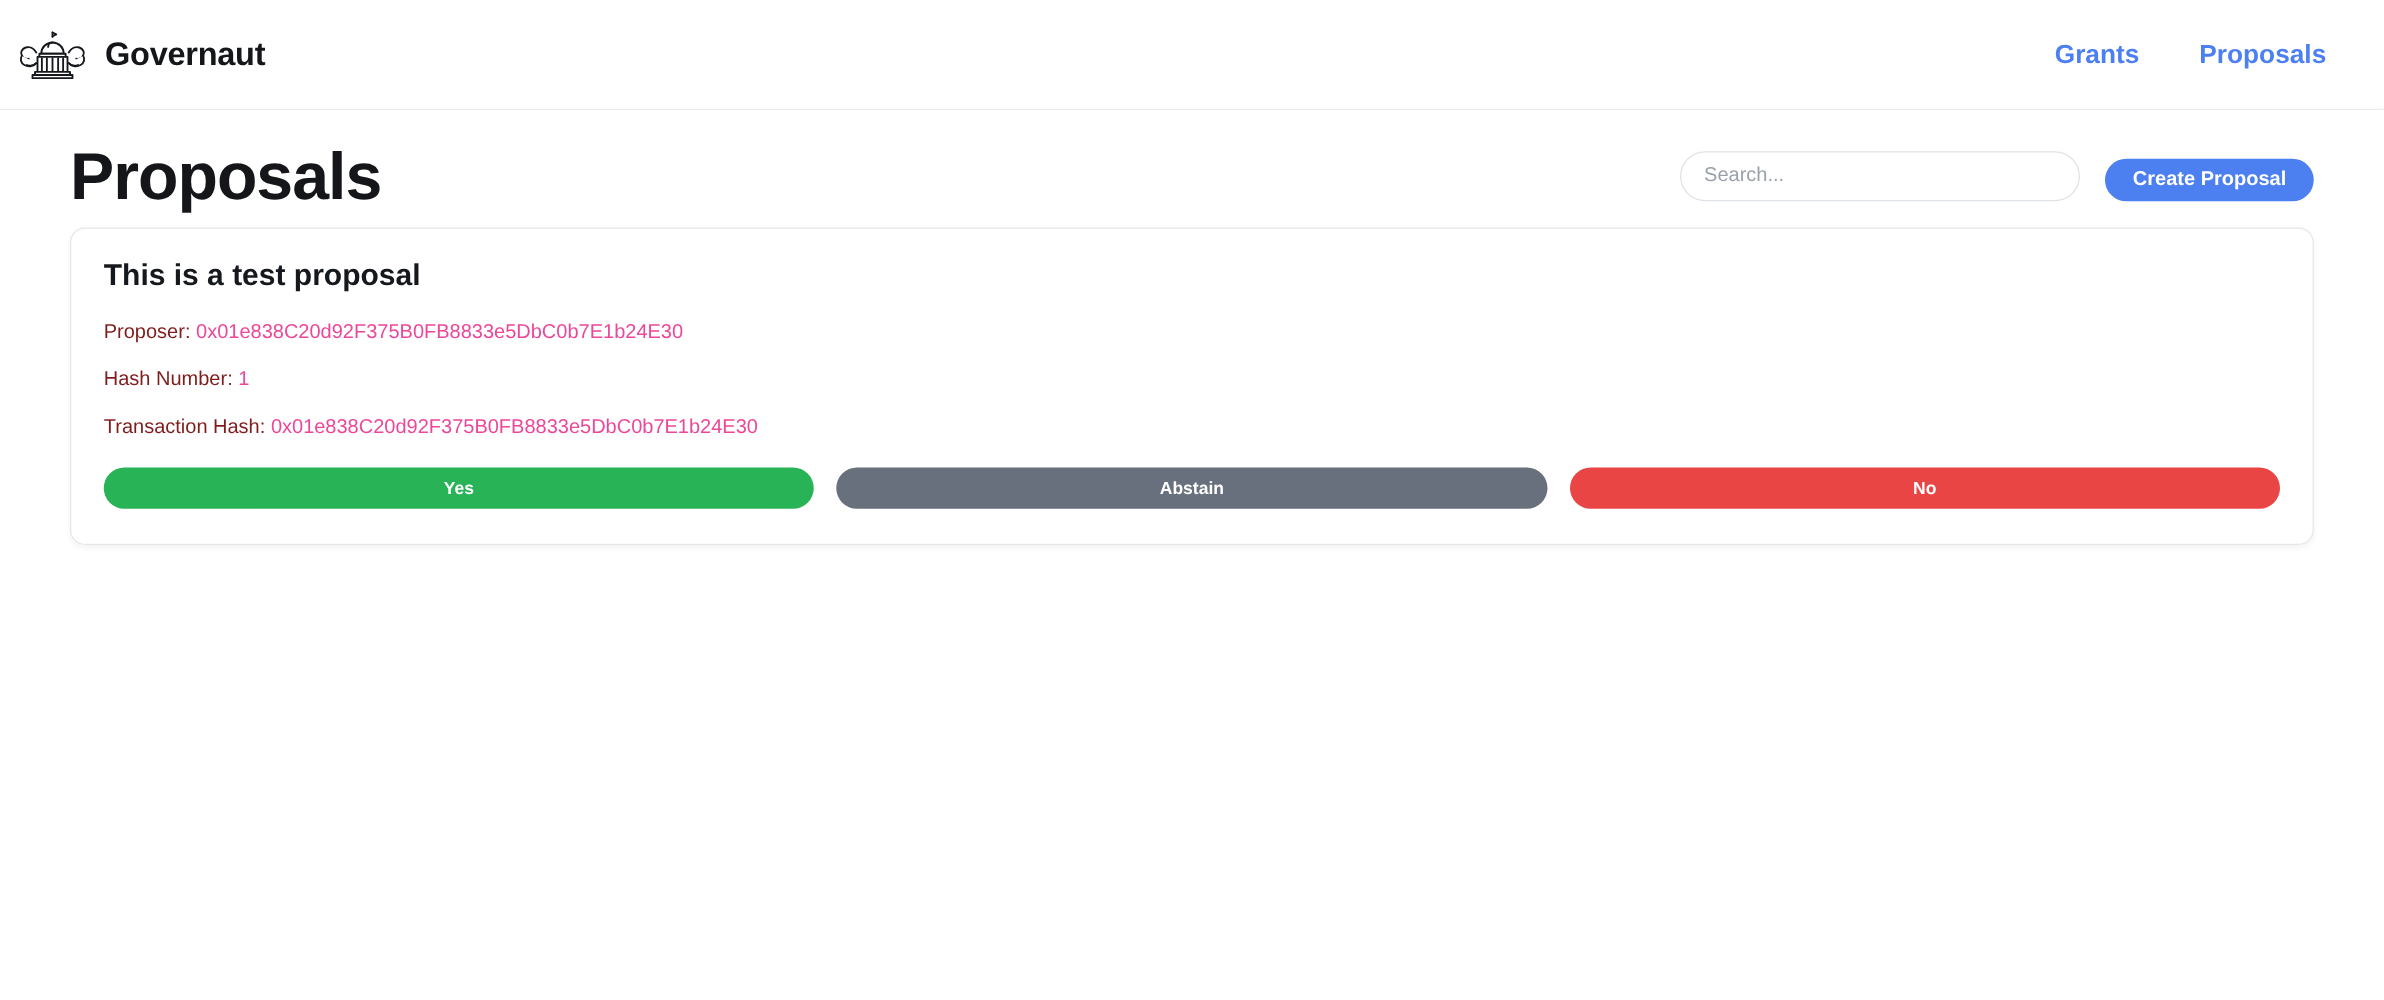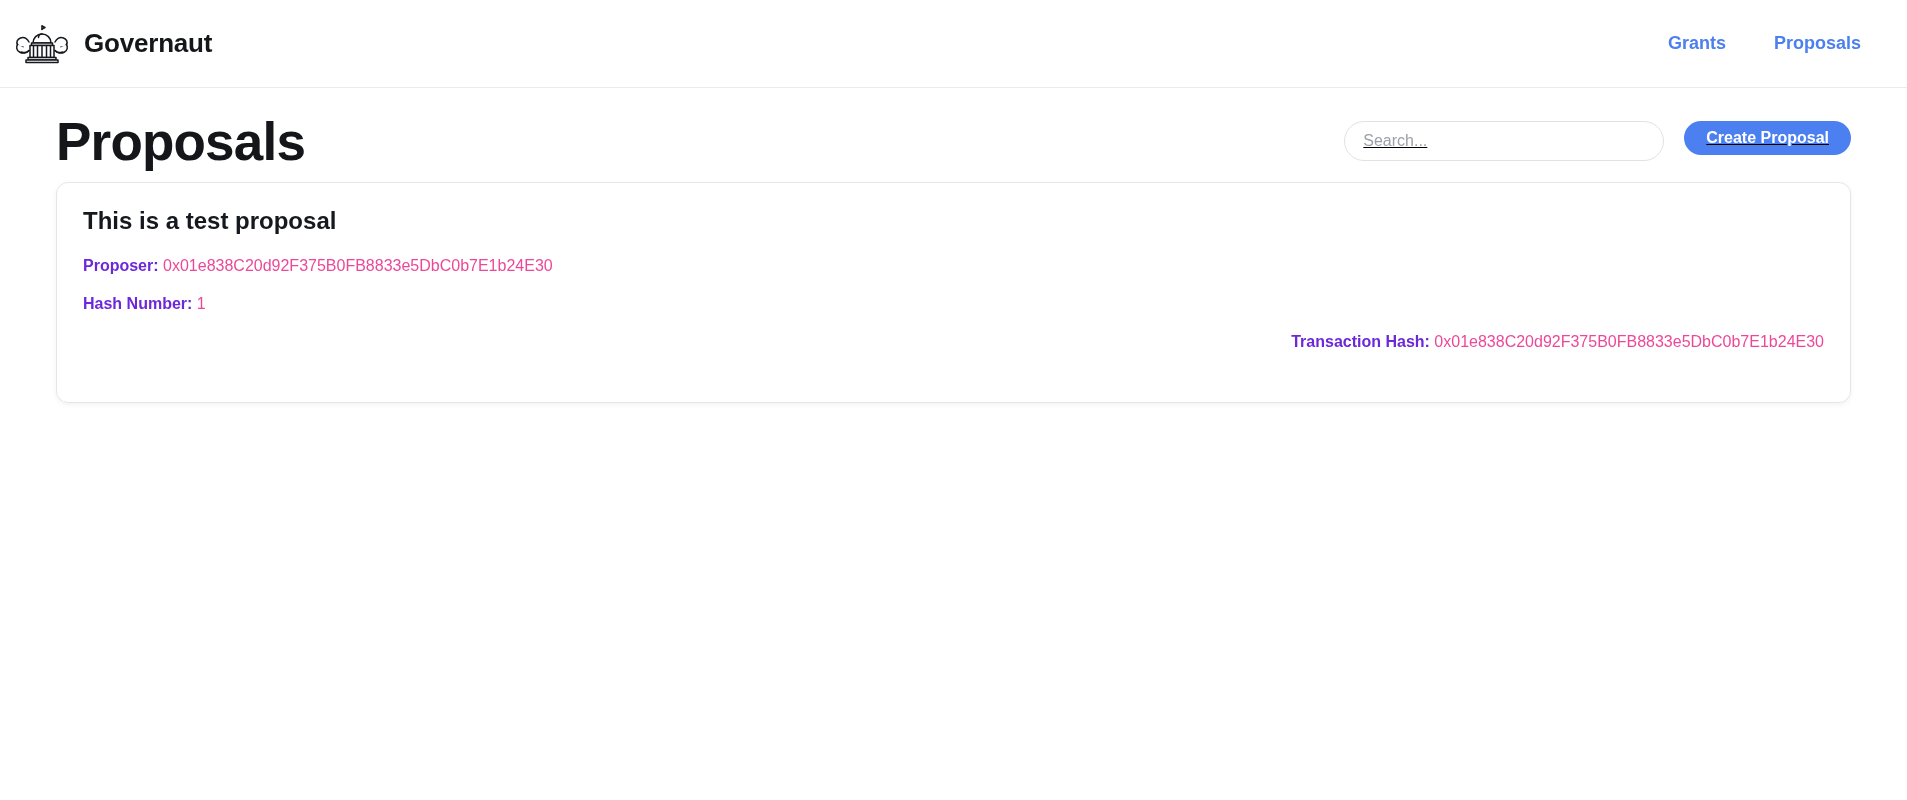--- a/index.html
+++ b/index.html
@@ -55,7 +55,7 @@
   }
 
   .nav-link {
-    font-size: 18px;
+    font-size: 21px;
     font-weight: bold;
     color: #4c7ff0;
     text-decoration: none;

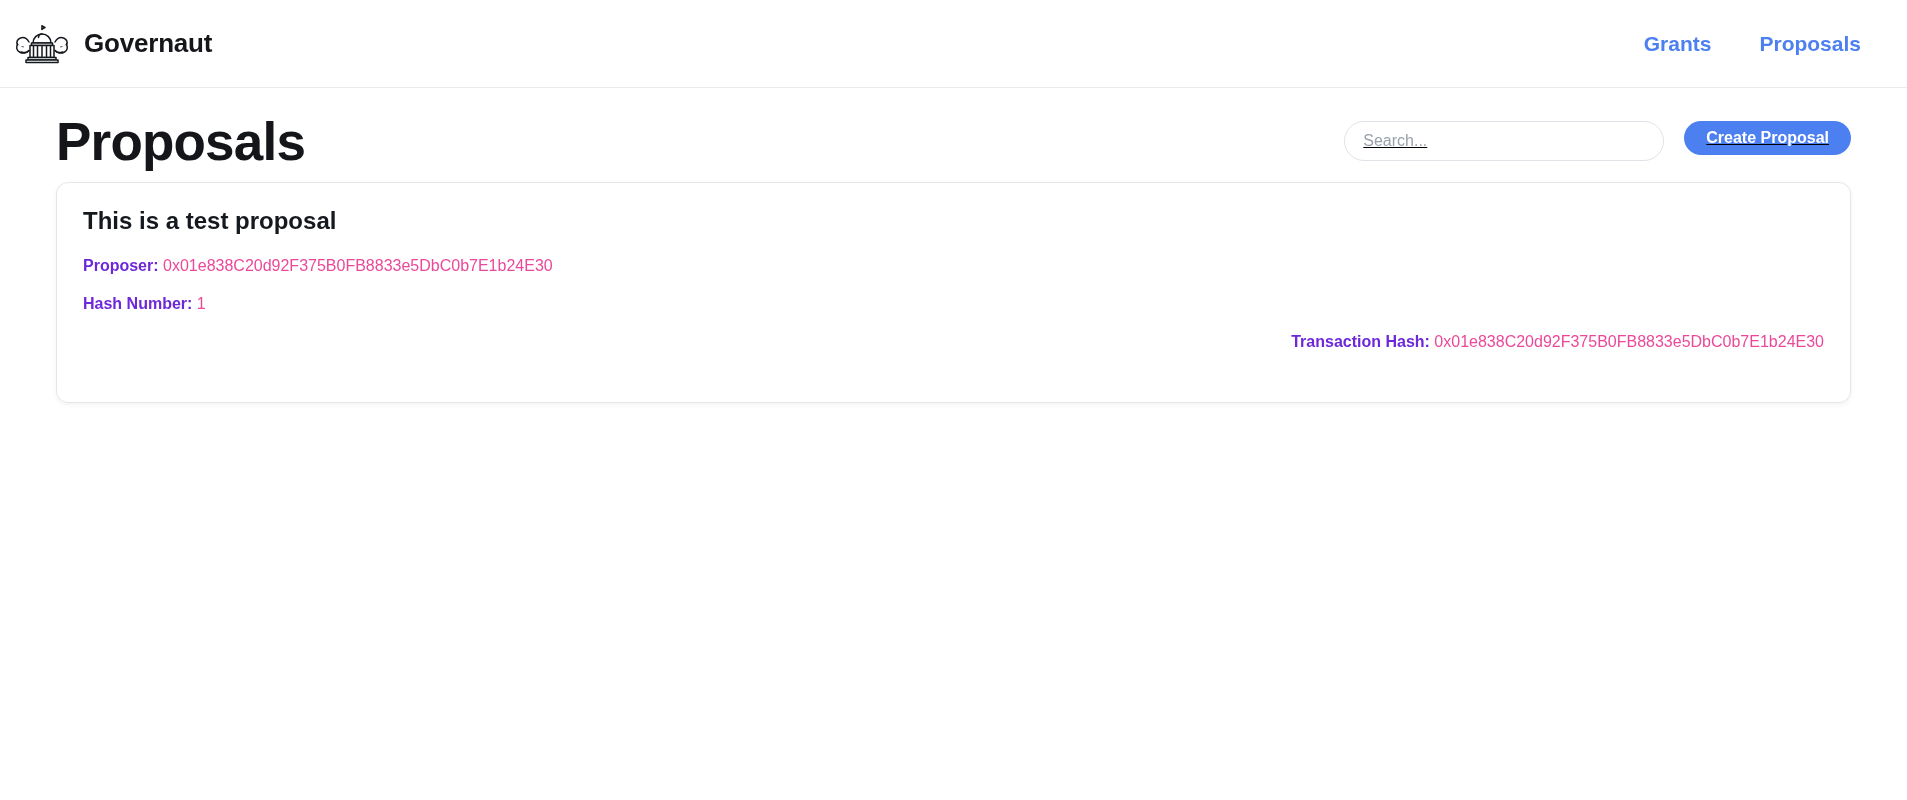--- a/index.html
+++ b/index.html
@@ -115,9 +115,8 @@
   .page-head-tools {
     margin-left: auto;
     display: flex;
-    align-items: flex-start;
+    align-items: flex-end;
     gap: 20px;
-    text-decoration: underline;
   }
 
   .search-input {

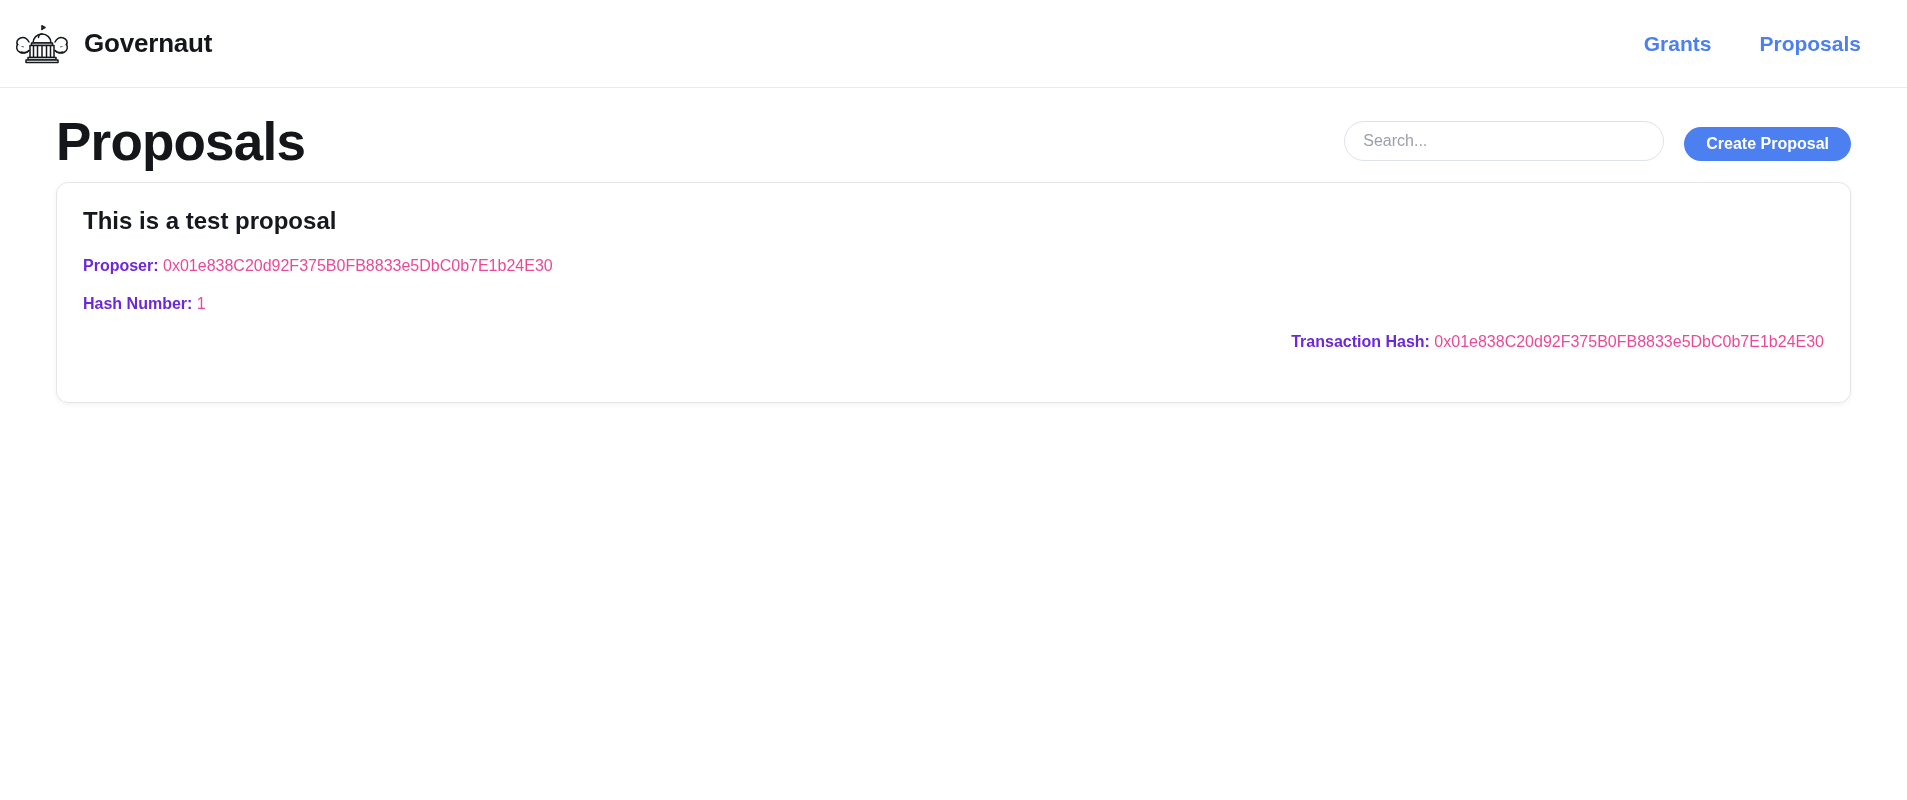--- a/index.html
+++ b/index.html
@@ -175,8 +175,8 @@
   .meta-row:last-of-type { margin-bottom: 22px; text-align: right; }
 
   .meta-label {
-    font-weight: bold;
-    color: #6d28d9;
+    font-weight: normal;
+    color: #7f1d1d;
   }
   .meta-value { color: #ec4899; }
 

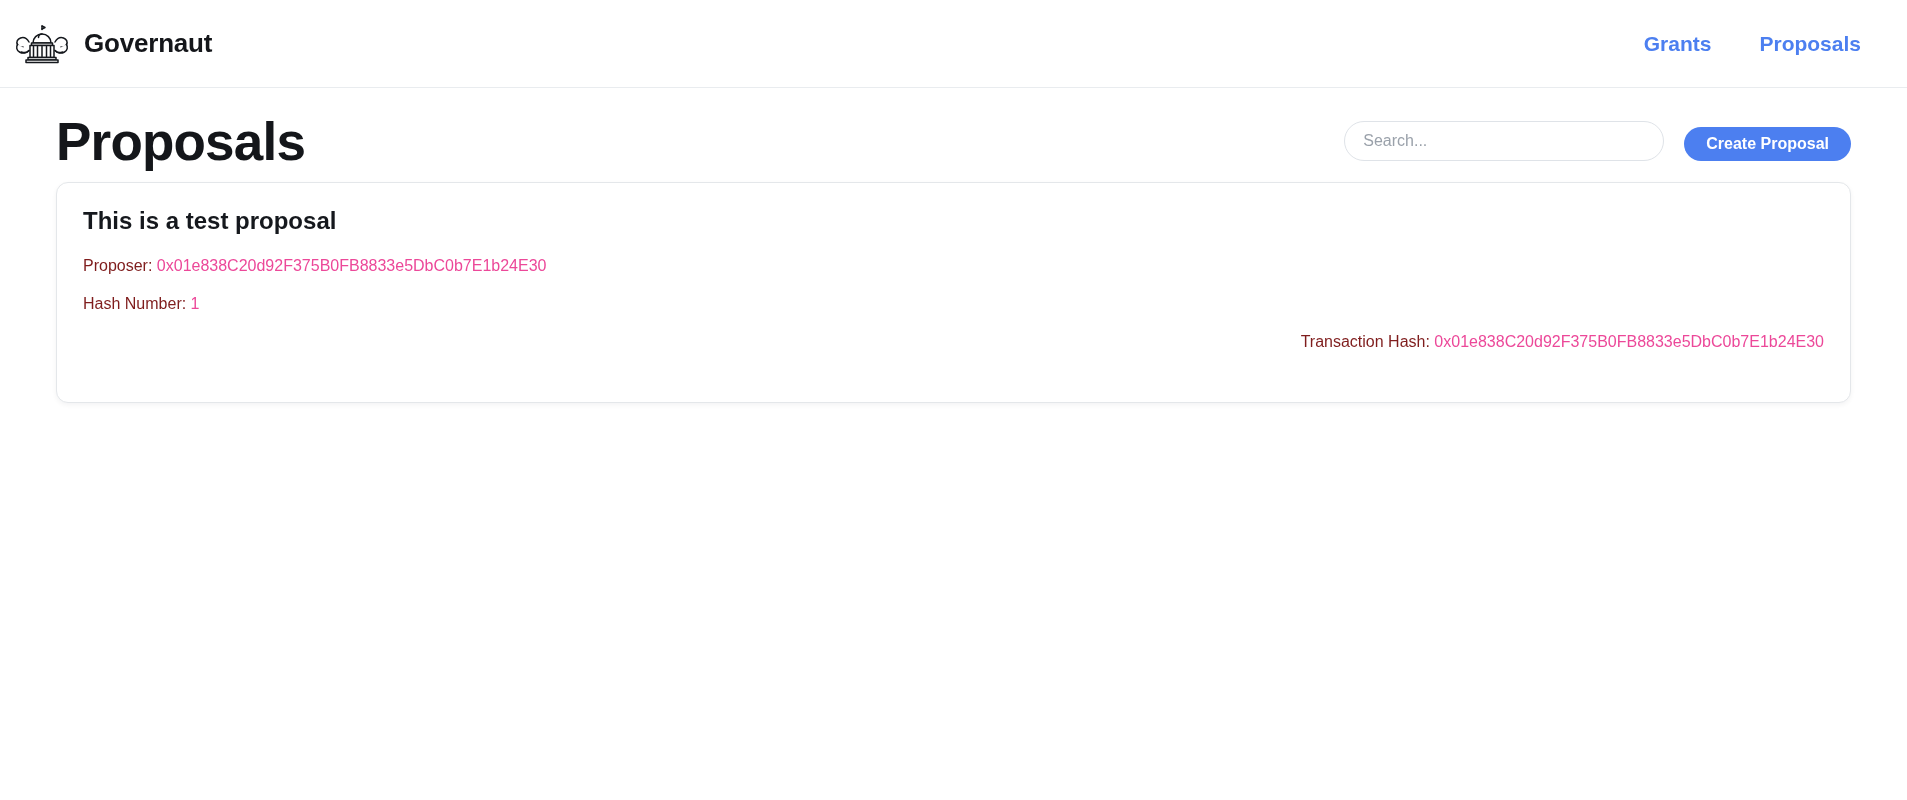--- a/index.html
+++ b/index.html
@@ -172,7 +172,7 @@
     margin-bottom: 18px;
     line-height: 1.25;
   }
-  .meta-row:last-of-type { margin-bottom: 22px; text-align: right; }
+  .meta-row:last-of-type { margin-bottom: 22px; }
 
   .meta-label {
     font-weight: normal;

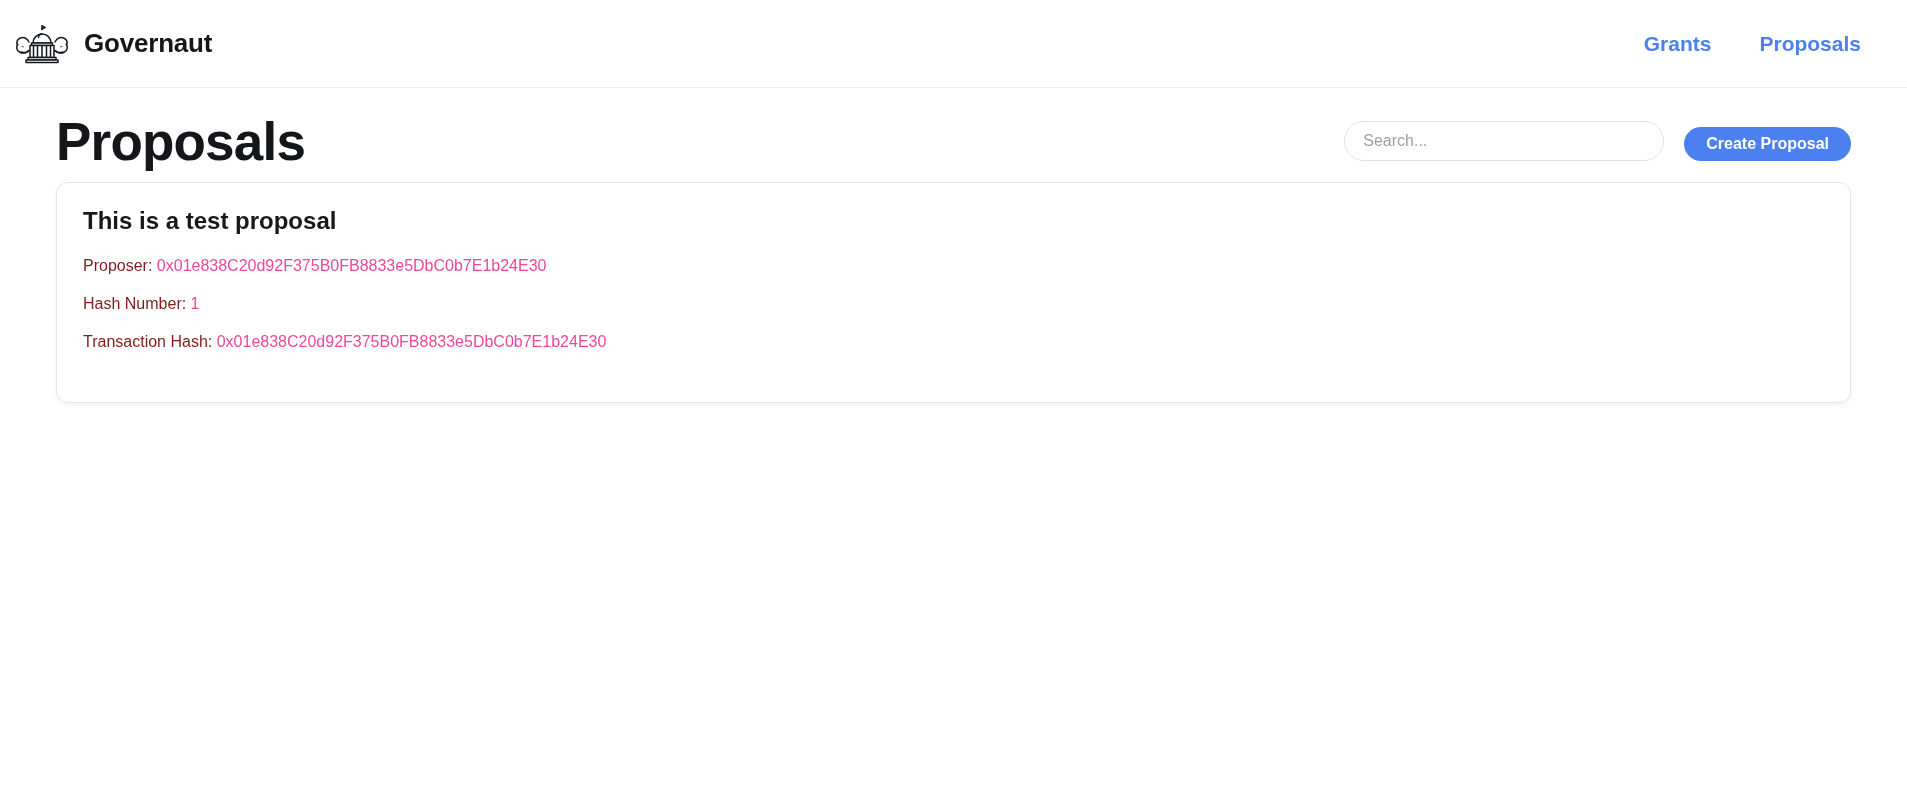--- a/index.html
+++ b/index.html
@@ -278,6 +278,11 @@
         <span class="meta-value">0x01e838C20d92F375B0FB8833e5DbC0b7E1b24E30</span>
       </p>
 
+      <div class="vote-row">
+        <button class="vote-btn vote-yes">Yes</button>
+        <button class="vote-btn vote-abstain">Abstain</button>
+        <button class="vote-btn vote-no">No</button>
+      </div>
 
     </article>
 

